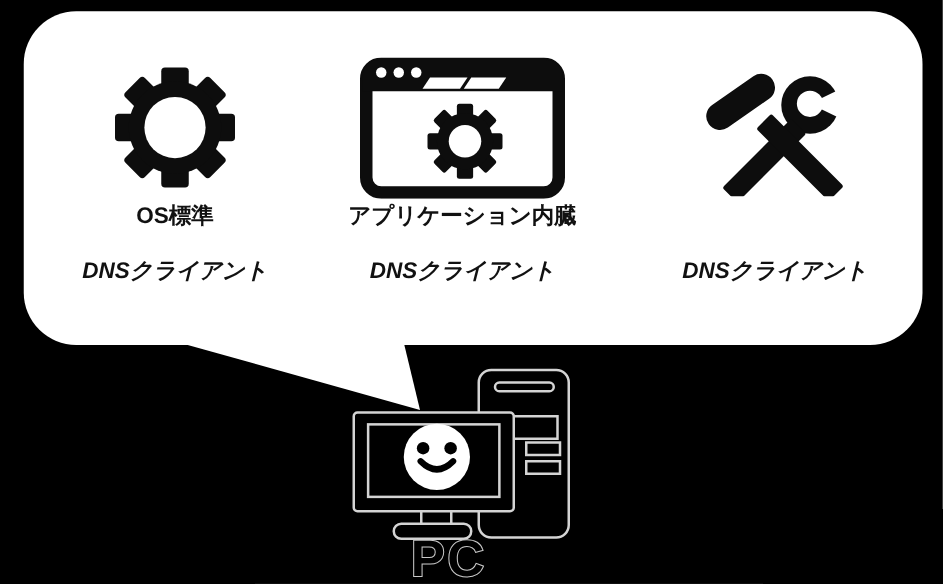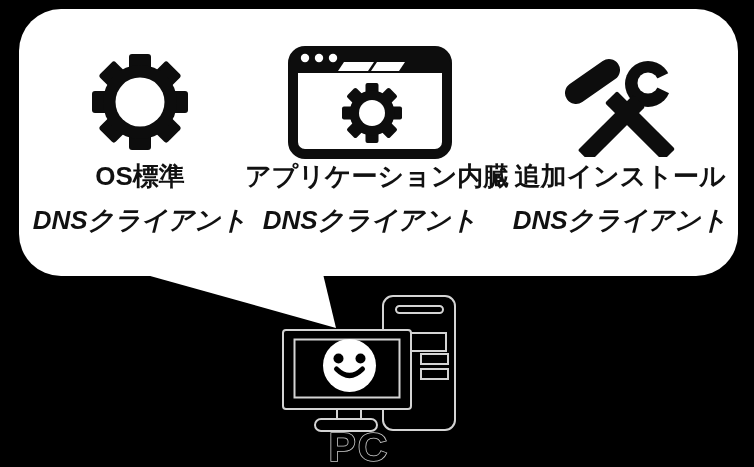--- a/index.html
+++ b/index.html
@@ -26,7 +26,7 @@
   }
   .line{
     position:absolute;left:0;right:0;text-align:center;
-    font-weight:bold;font-size:26px;color:#111111;white-space:nowrap;
+    font-weight:bold;font-size:18px;color:#111111;white-space:nowrap;
     letter-spacing:0px;line-height:1;
   }
   .line1{top:154px;}

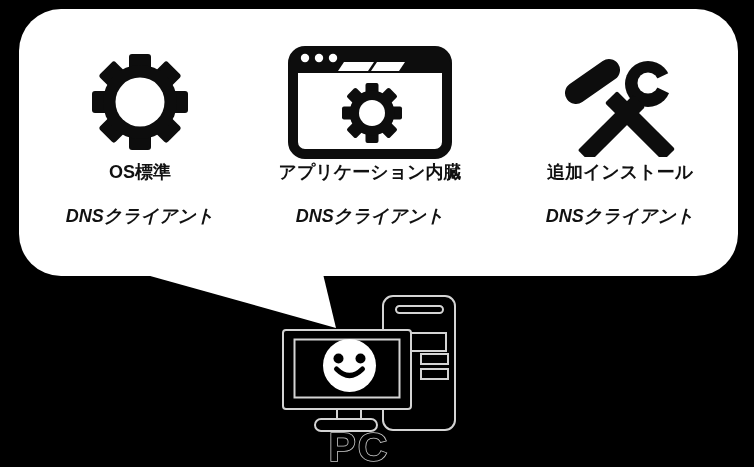--- a/index.html
+++ b/index.html
@@ -97,7 +97,6 @@
           <rect x="-8.5" y="0" width="17" height="82" rx="2" transform="translate(52 40) rotate(-45)" fill="#0d0d0d"></rect>
         </svg>
       </div>
-      <div class="line line1">追加インストール</div>
       <div class="line line2">DNSクライアント</div>
     </div>
 

